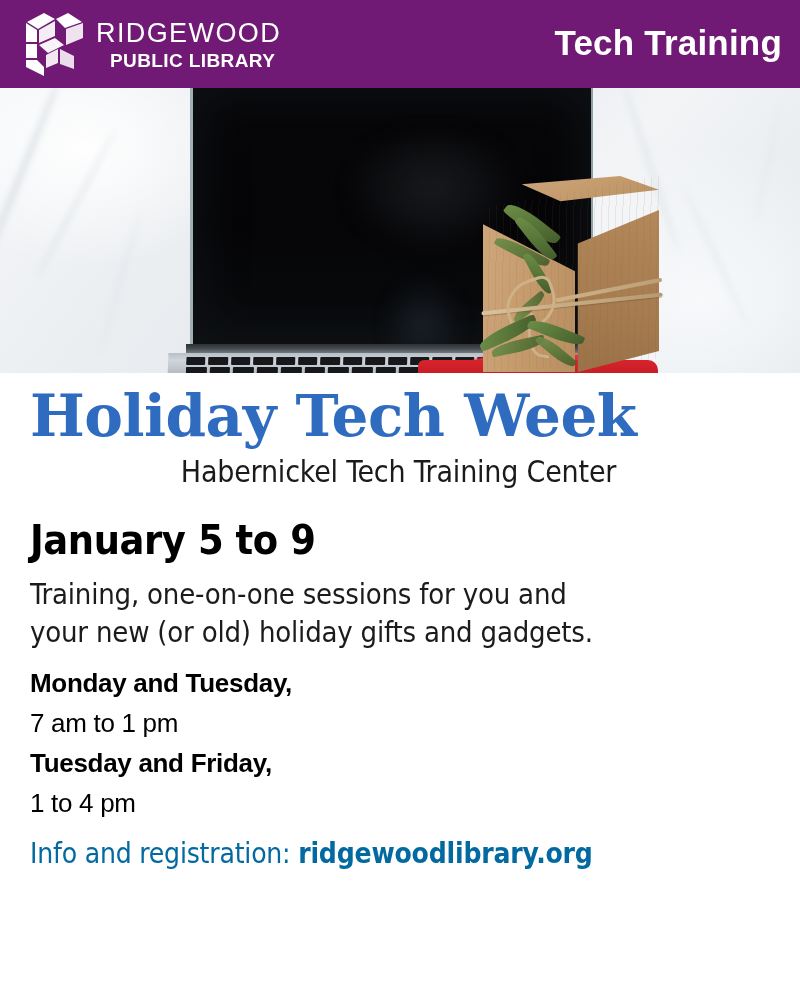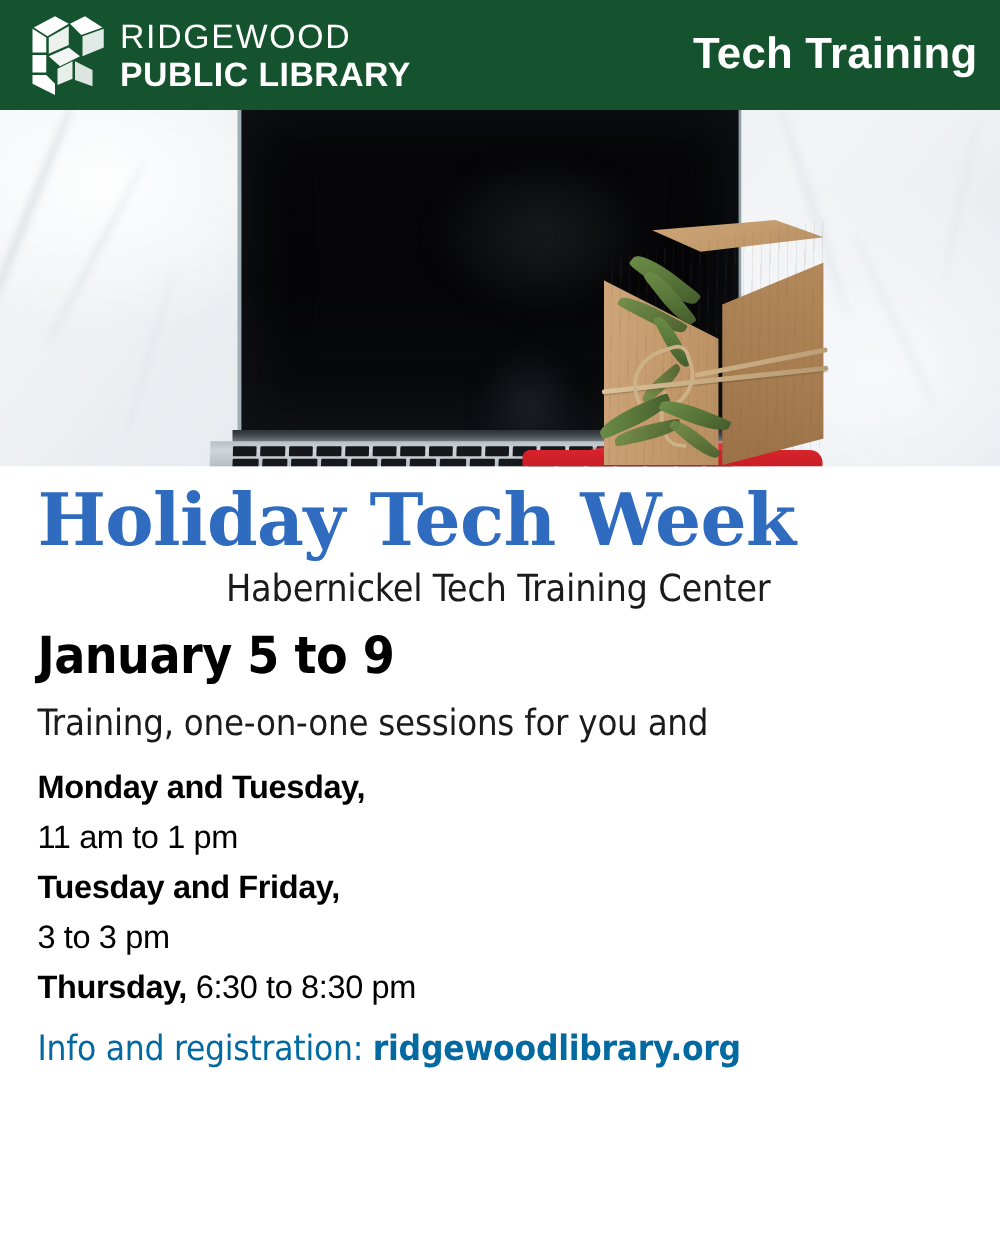--- a/index.html
+++ b/index.html
@@ -29,7 +29,7 @@
     left: 0; top: 0;
     width: 800px;
     height: 88px;
-    background: #14532d;
+    background: #701a75;
     display: flex;
     align-items: center;
     justify-content: space-between;

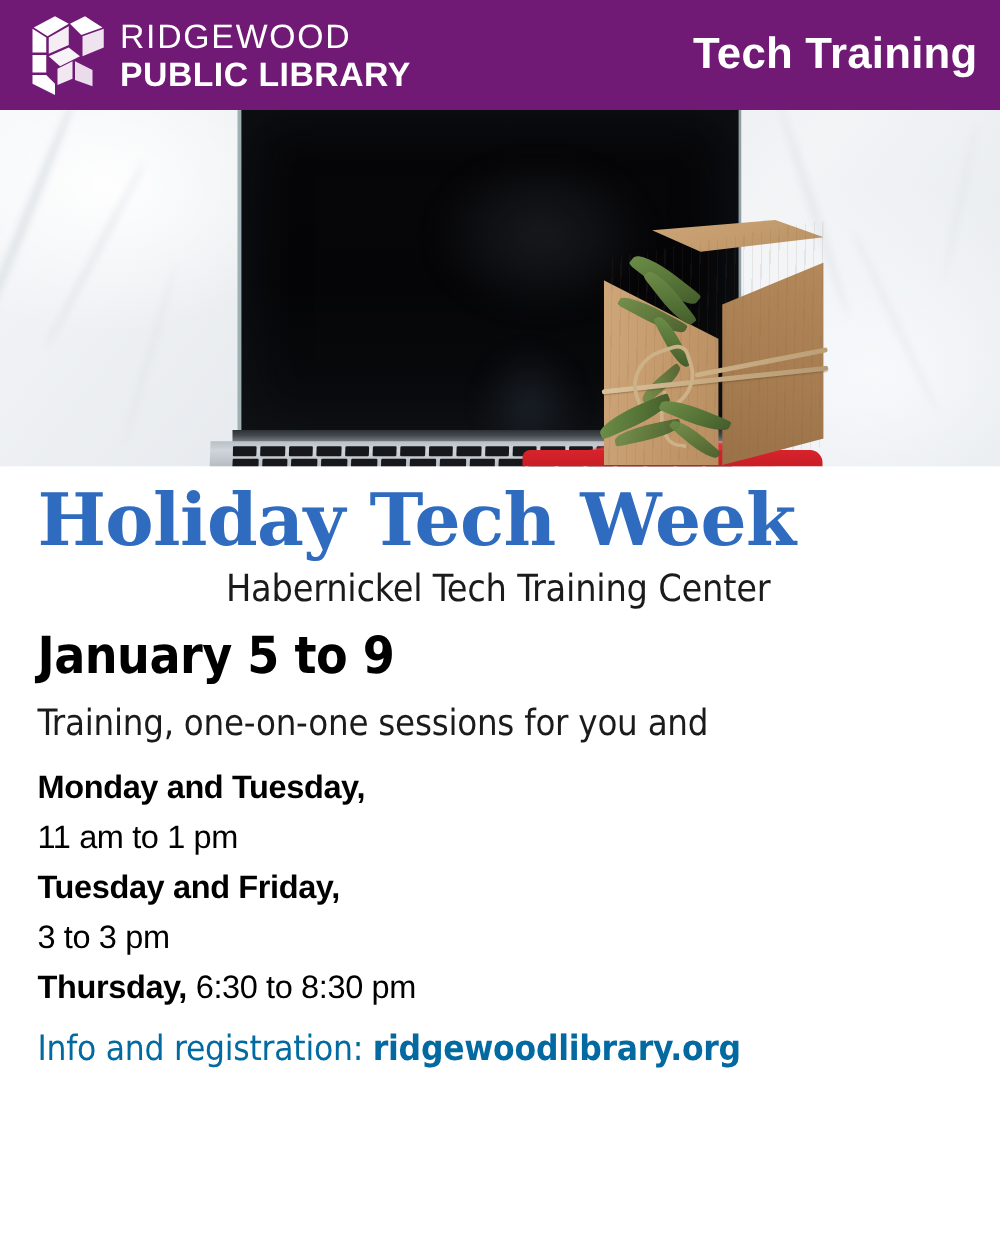--- a/index.html
+++ b/index.html
@@ -65,11 +65,12 @@
   .wordmark-bottom {
     color: #ffffff;
     font-family: "Liberation Sans", sans-serif;
-    font-size: 27px;
+    font-size: 19px;
     font-weight: 700;
     letter-spacing: 0.4px;
     line-height: 1.12;
     margin-top: 2px;
+    margin-left: 14px;
   }
   .header-title {
     color: #ffffff;

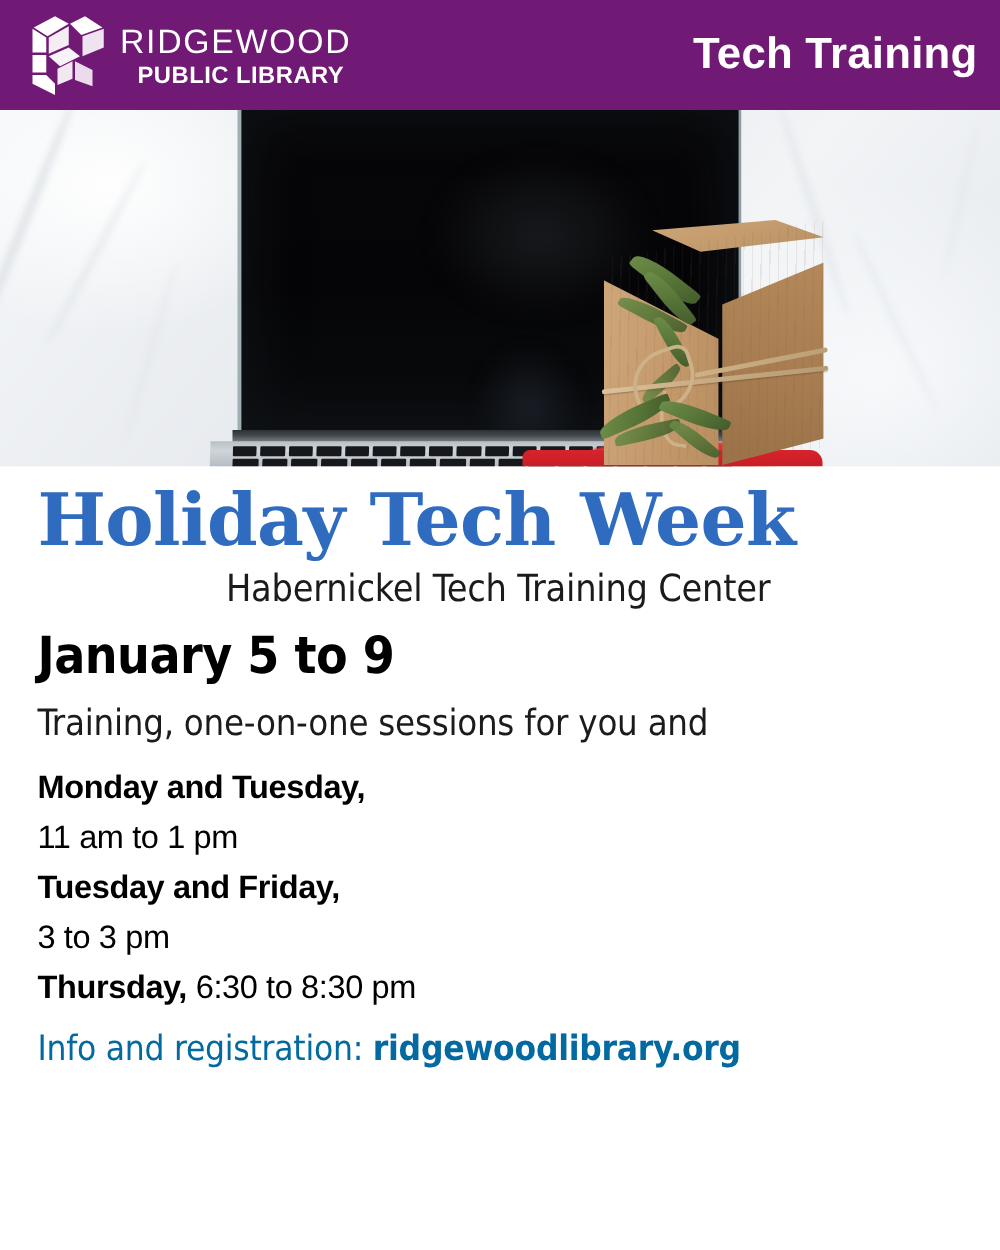--- a/index.html
+++ b/index.html
@@ -337,7 +337,7 @@
     font-weight: 700;
     font-size: 41px;
     line-height: 1.1;
-    margin-top: 11px;
+    margin-top: 27px;
     letter-spacing: -0.4px;
   }
   .description {

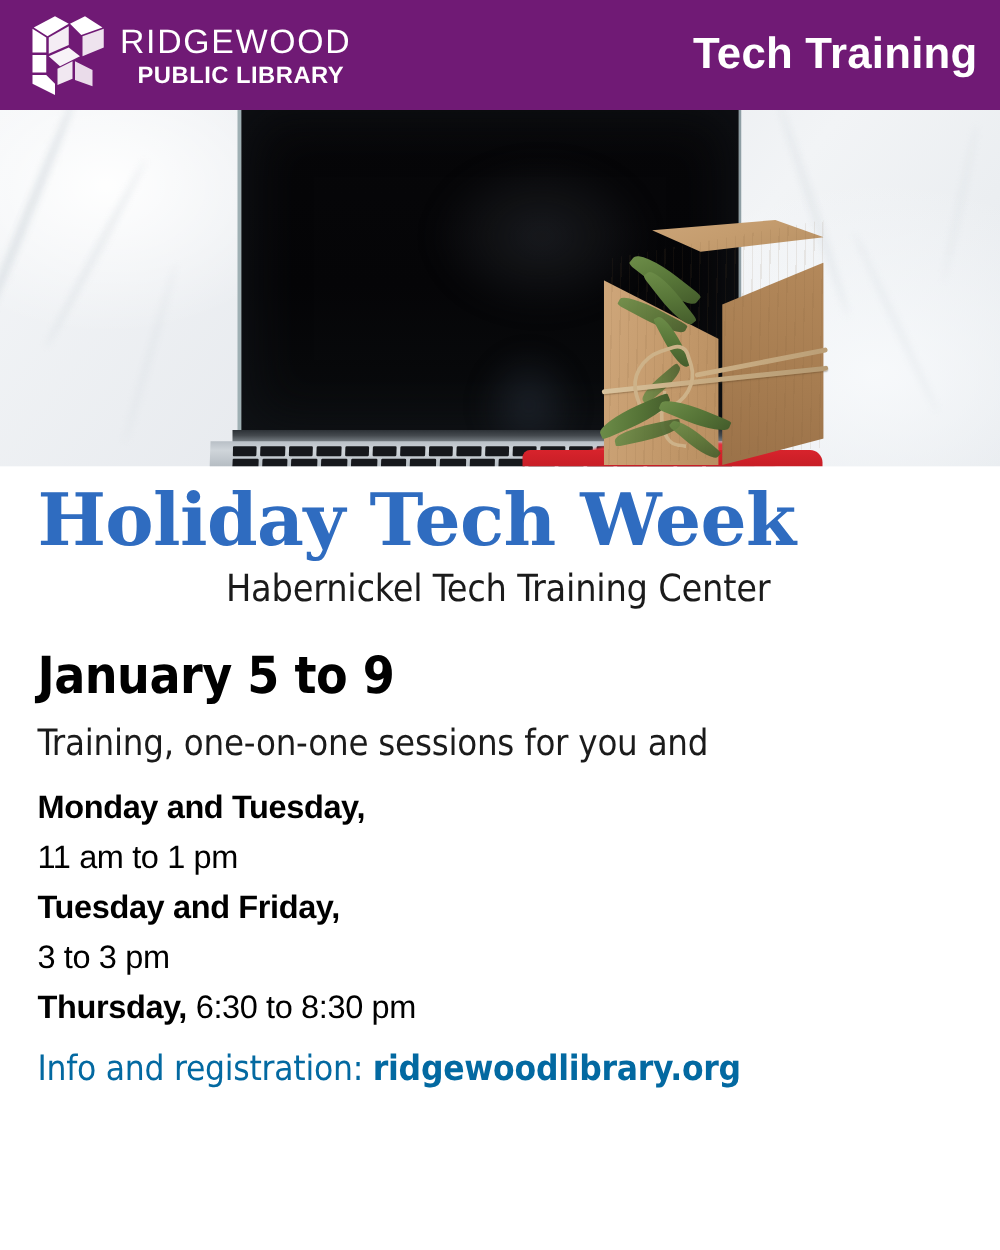--- a/index.html
+++ b/index.html
@@ -505,6 +505,7 @@
 
     <div class="description">
       <div>Training, one-on-one sessions for you and</div>
+      <div>your new (or old) holiday gifts and gadgets.</div>
     </div>
 
     <div class="schedule">

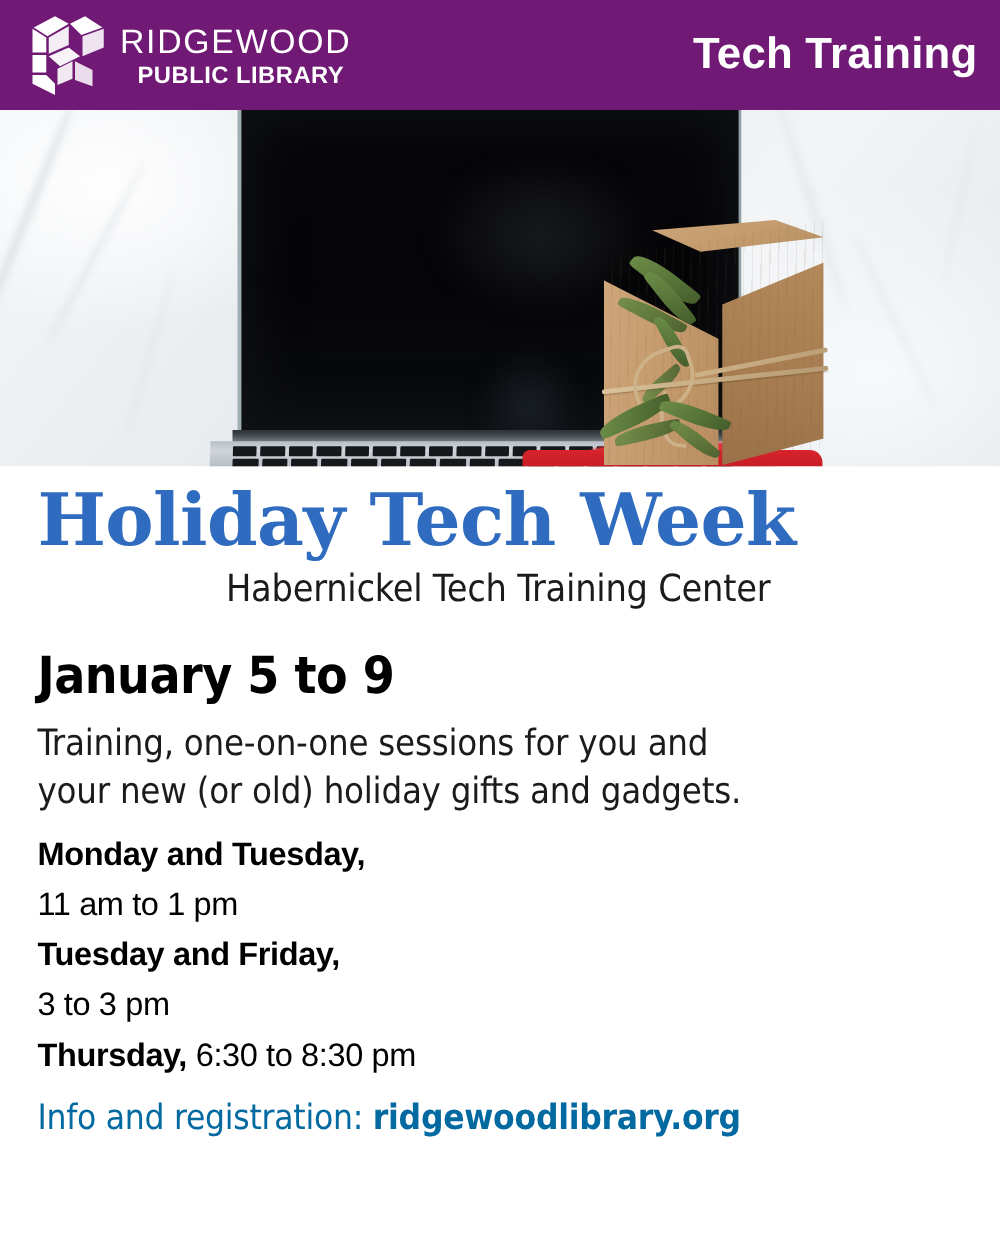--- a/index.html
+++ b/index.html
@@ -513,7 +513,7 @@
         <span class="days">Monday and Tuesday,</span><span class="times"></span>
       </div>
       <div class="sched-line">
-        <span class="days"></span><span class="times">11 am to 1 pm</span>
+        <span class="days"></span><span class="times">7 am to 1 pm</span>
       </div>
       <div class="sched-line">
         <span class="days">Tuesday and Friday,</span><span class="times"></span>

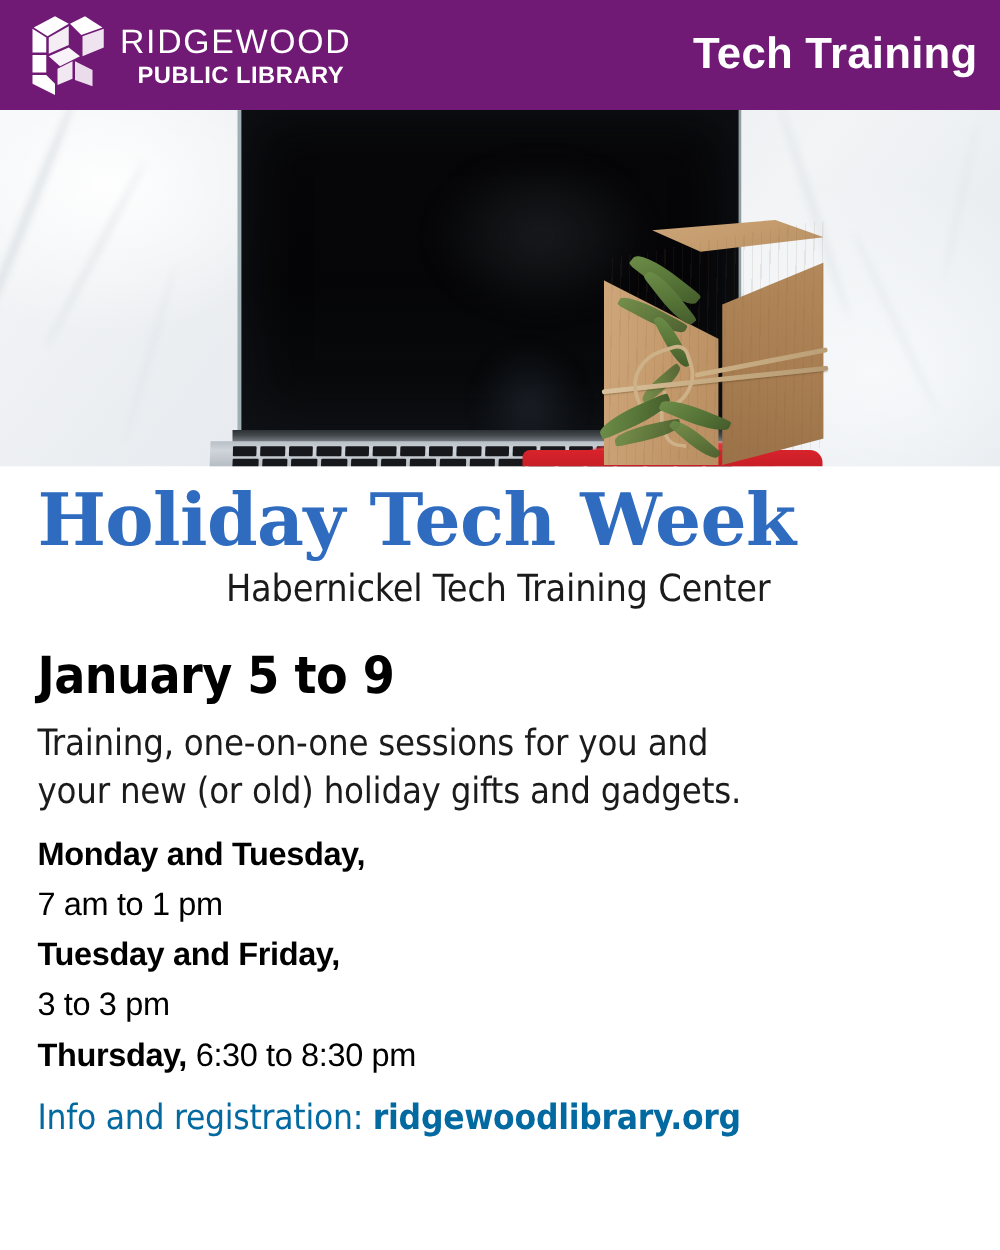--- a/index.html
+++ b/index.html
@@ -519,7 +519,7 @@
         <span class="days">Tuesday and Friday,</span><span class="times"></span>
       </div>
       <div class="sched-line">
-        <span class="days"></span><span class="times">3 to 3 pm</span>
+        <span class="days"></span><span class="times">1 to 4 pm</span>
       </div>
       <div class="sched-line">
         <span class="days">Thursday,</span><span class="times"> 6:30 to 8:30 pm</span>

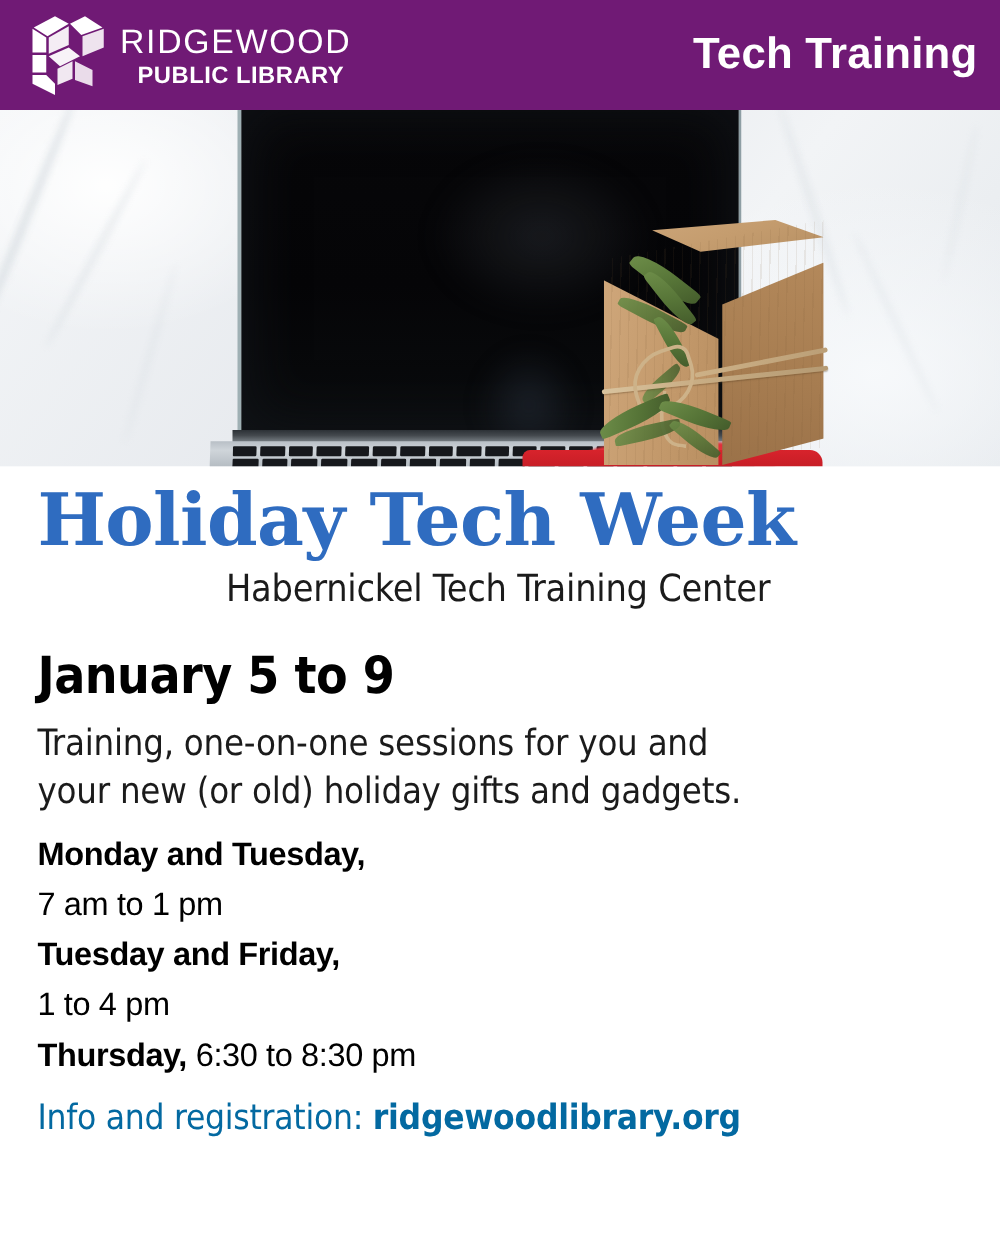--- a/index.html
+++ b/index.html
@@ -521,9 +521,6 @@
       <div class="sched-line">
         <span class="days"></span><span class="times">1 to 4 pm</span>
       </div>
-      <div class="sched-line">
-        <span class="days">Thursday,</span><span class="times"> 6:30 to 8:30 pm</span>
-      </div>
     </div>
 
     <div class="footer">

